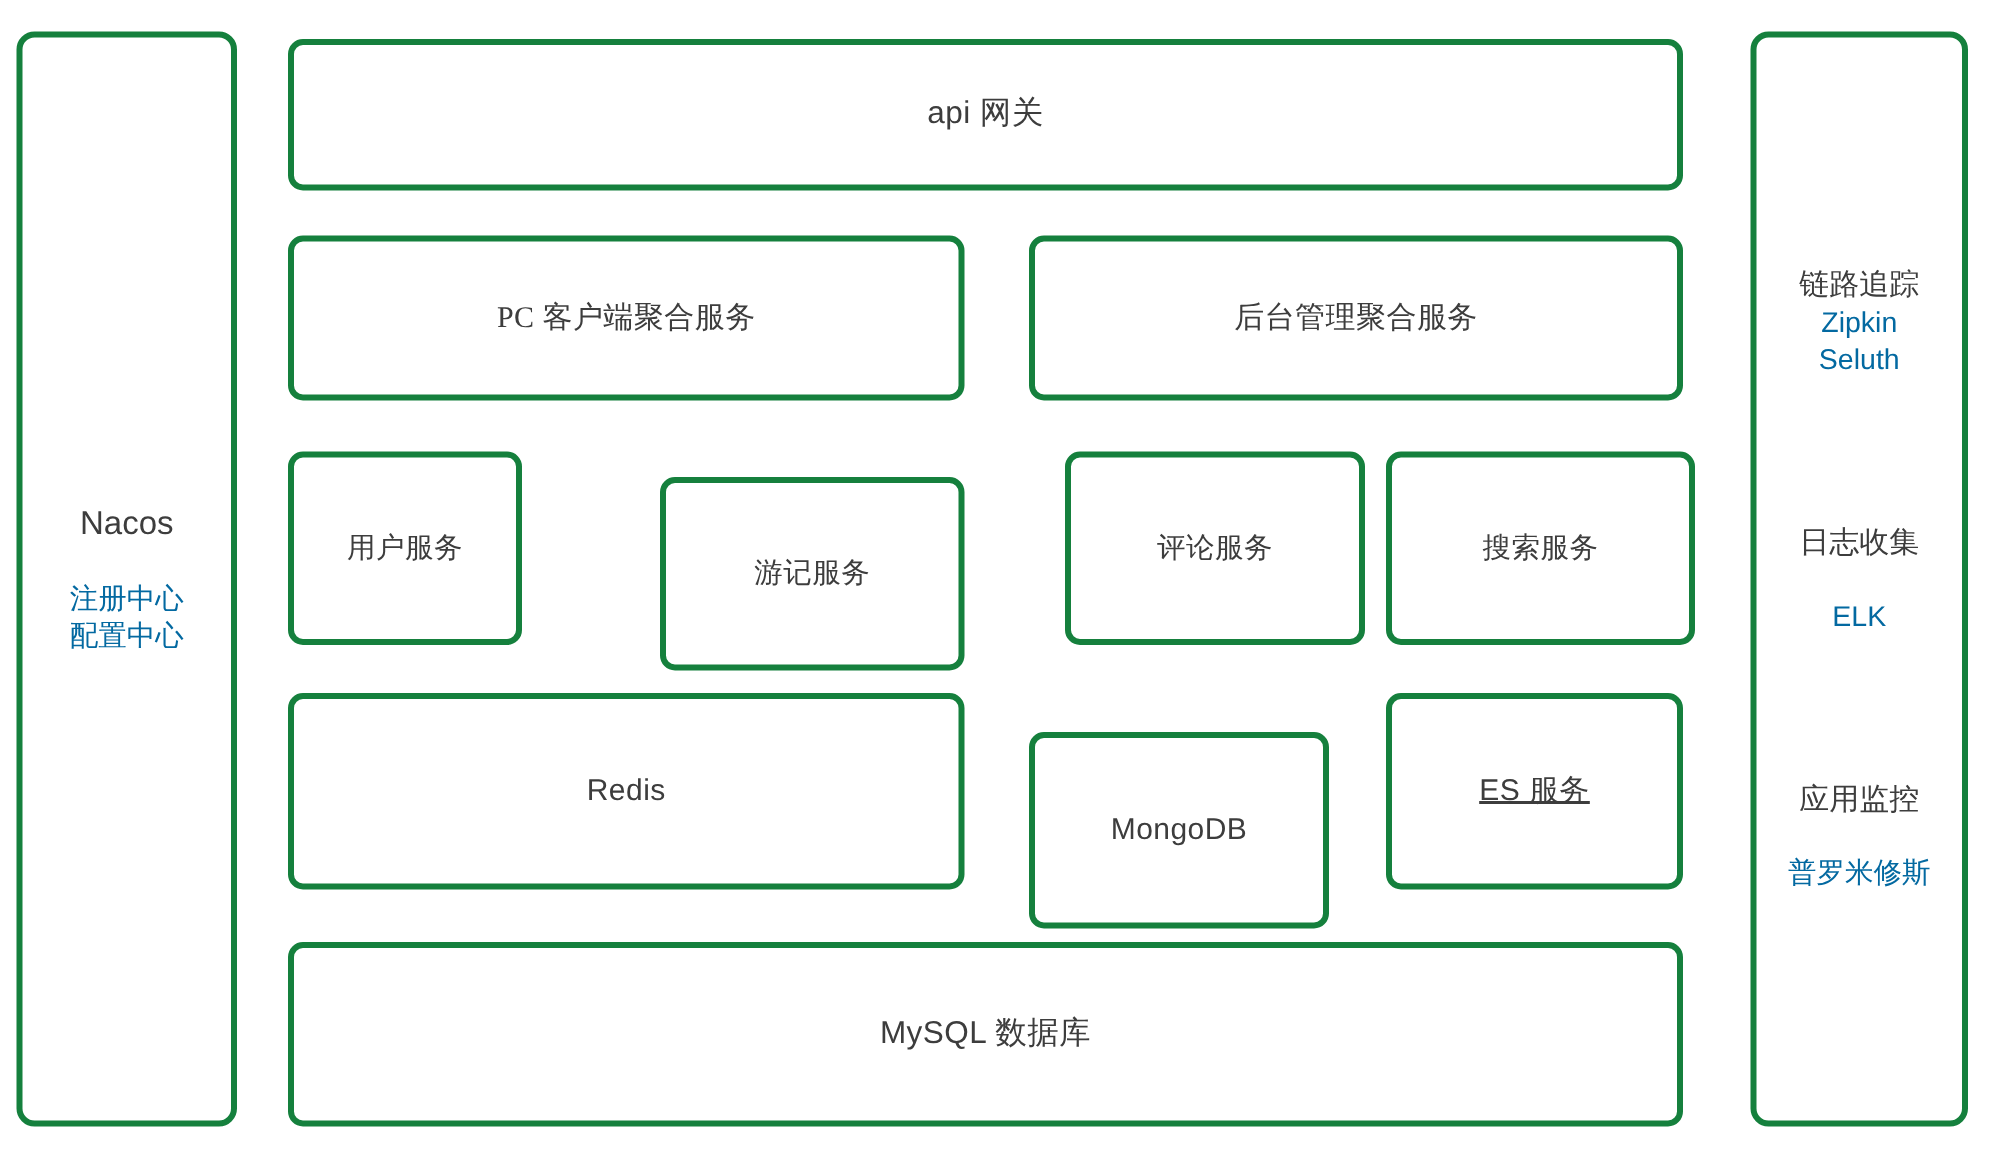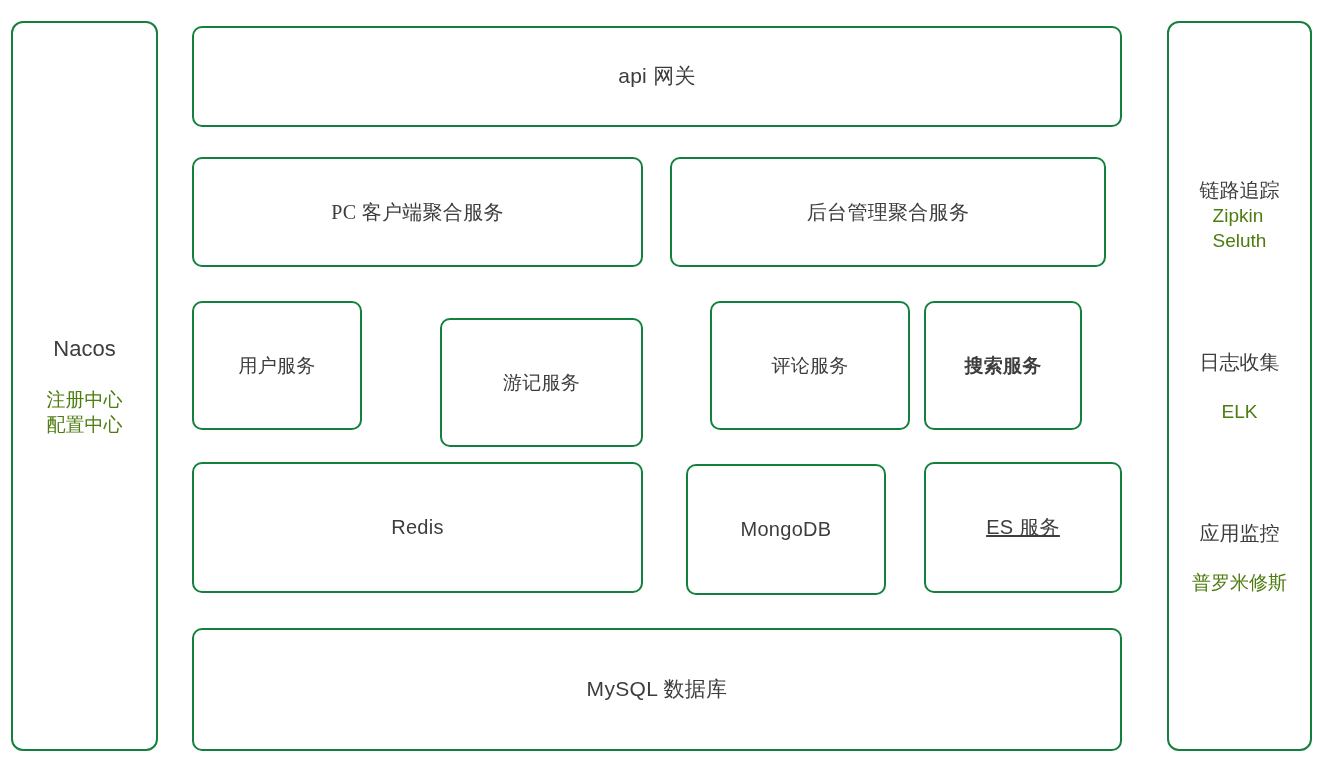--- a/index.html
+++ b/index.html
@@ -23,12 +23,13 @@
     position: absolute;
     box-sizing: border-box;
     background: #ffffff;
-    border: 2px solid #15803d;
+    border: 4px solid #15803d;
     border-radius: 10px;
     display: flex;
     flex-direction: column;
     align-items: center;
     justify-content: center;
+    text-align: center;
     color: #3d3d3d;
   }
   .box-label {

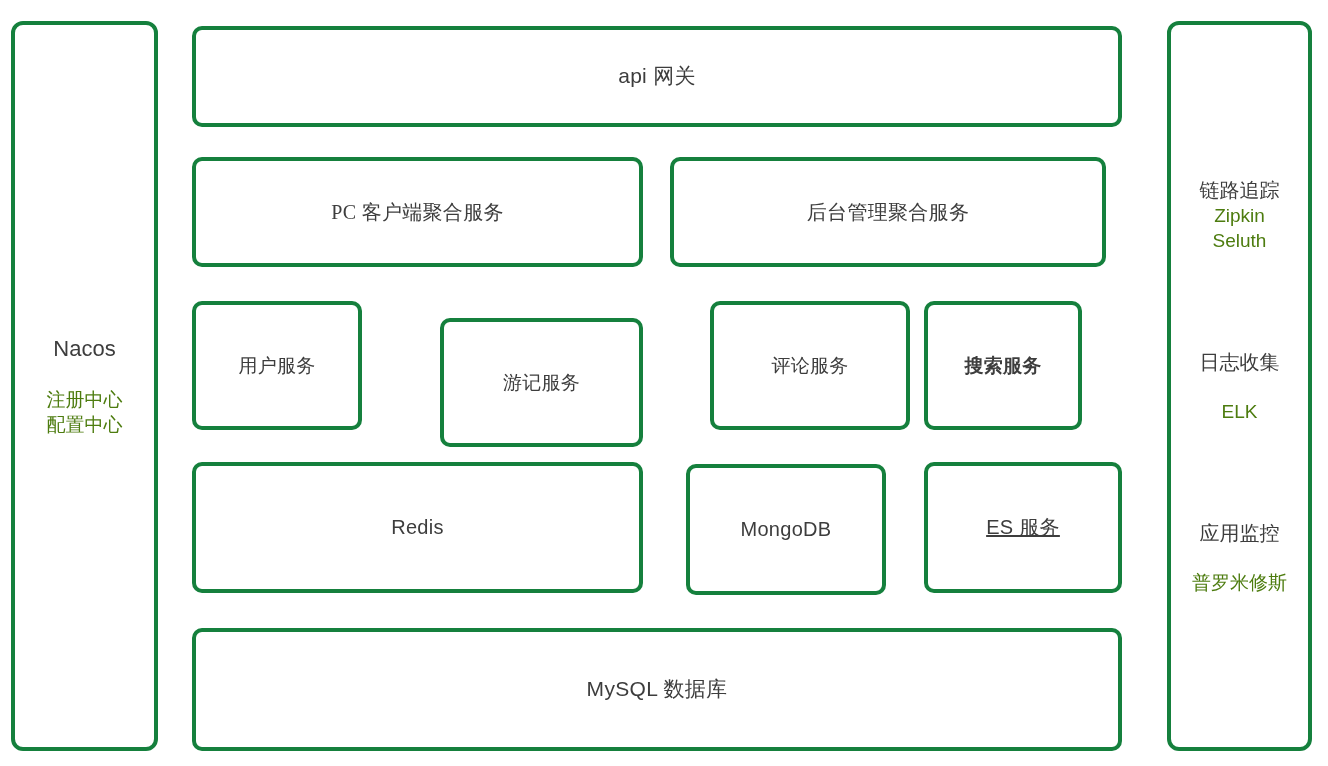--- a/index.html
+++ b/index.html
@@ -102,7 +102,7 @@
     <div class="box-label lbl-md">PC 客户端聚合服务</div>
   </div>
 
-  <div class="box" id="agg-1" style="left:670px; top:157px; width:436px; height:110px;">
+  <div class="box" id="agg-1" style="left:686px; top:157px; width:436px; height:110px;">
     <div class="box-label lbl-md">后台管理聚合服务</div>
   </div>
 

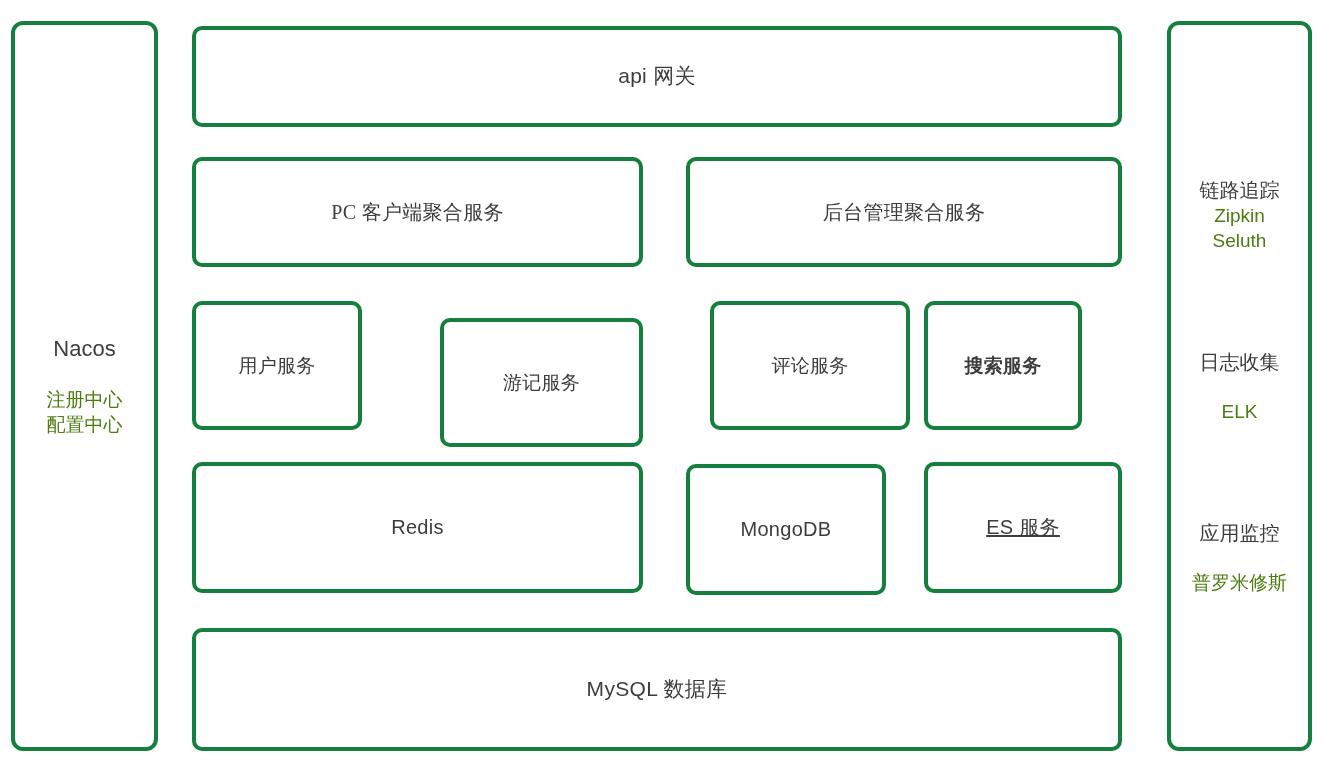--- a/index.html
+++ b/index.html
@@ -64,7 +64,7 @@
   .side-sub {
     font-size: 19px;
     line-height: 1.32;
-    color: #4d7c0f;
+    color: #0369a1;
     white-space: pre-line;
   }
 

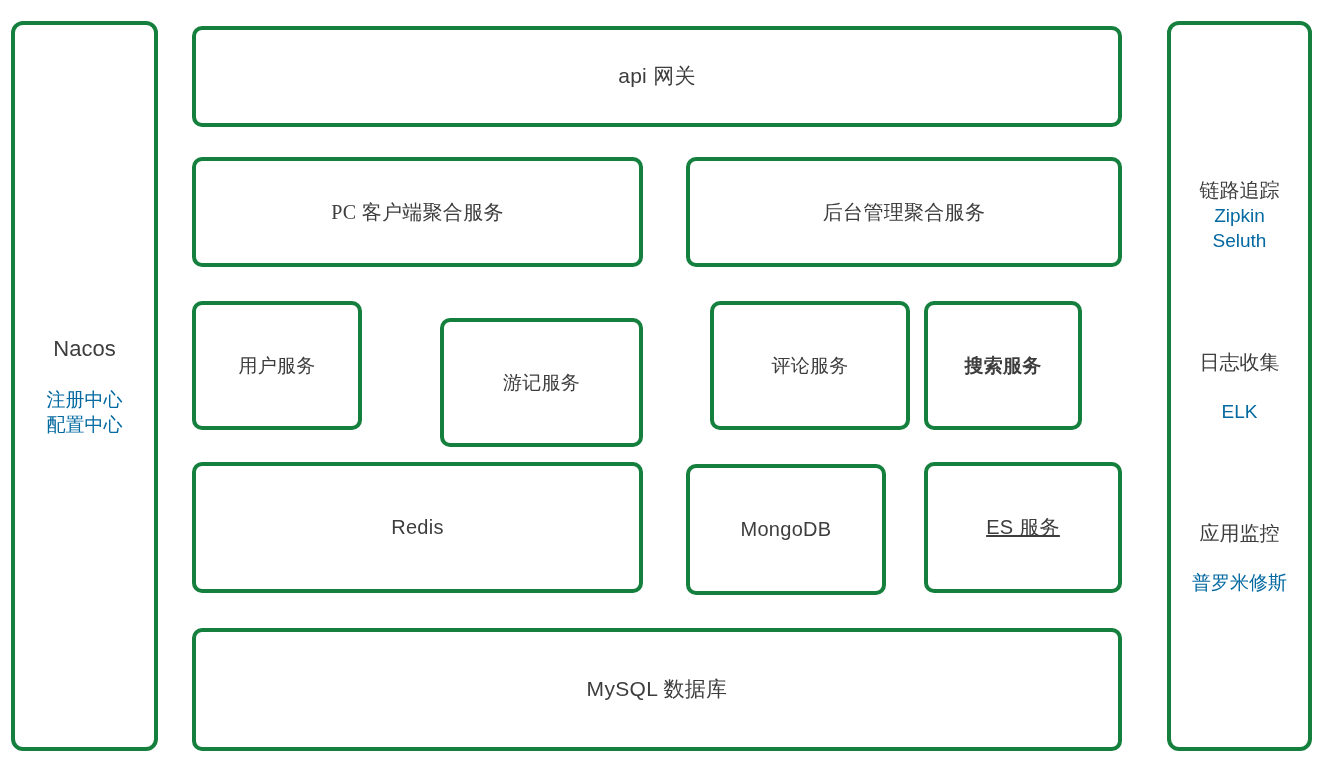--- a/index.html
+++ b/index.html
@@ -106,7 +106,7 @@
     <div class="box-label lbl-md">后台管理聚合服务</div>
   </div>
 
-  <div class="box" id="svc-0" style="left:192px; top:301px; width:170px; height:129px;">
+  <div class="box" id="svc-0" style="left:192px; top:301px; width:156px; height:129px;">
     <div class="box-label lbl-sm">用户服务</div>
   </div>
 

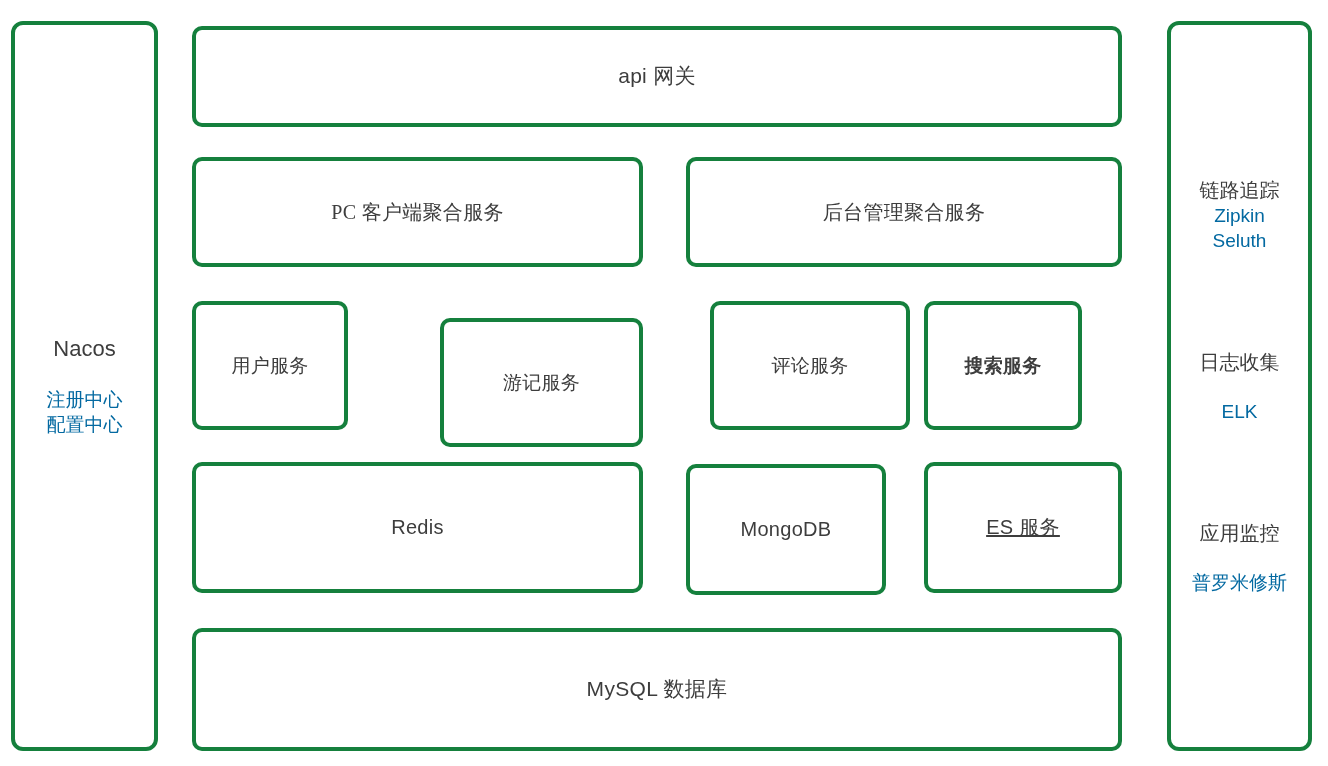--- a/index.html
+++ b/index.html
@@ -118,7 +118,7 @@
     <div class="box-label lbl-sm">评论服务</div>
   </div>
 
-  <div class="box" id="svc-3" style="left:924px; top:301px; width:158px; height:129px;font-weight:bold;">
+  <div class="box" id="svc-3" style="left:924px; top:301px; width:206px; height:129px;">
     <div class="box-label lbl-sm">搜索服务</div>
   </div>
 

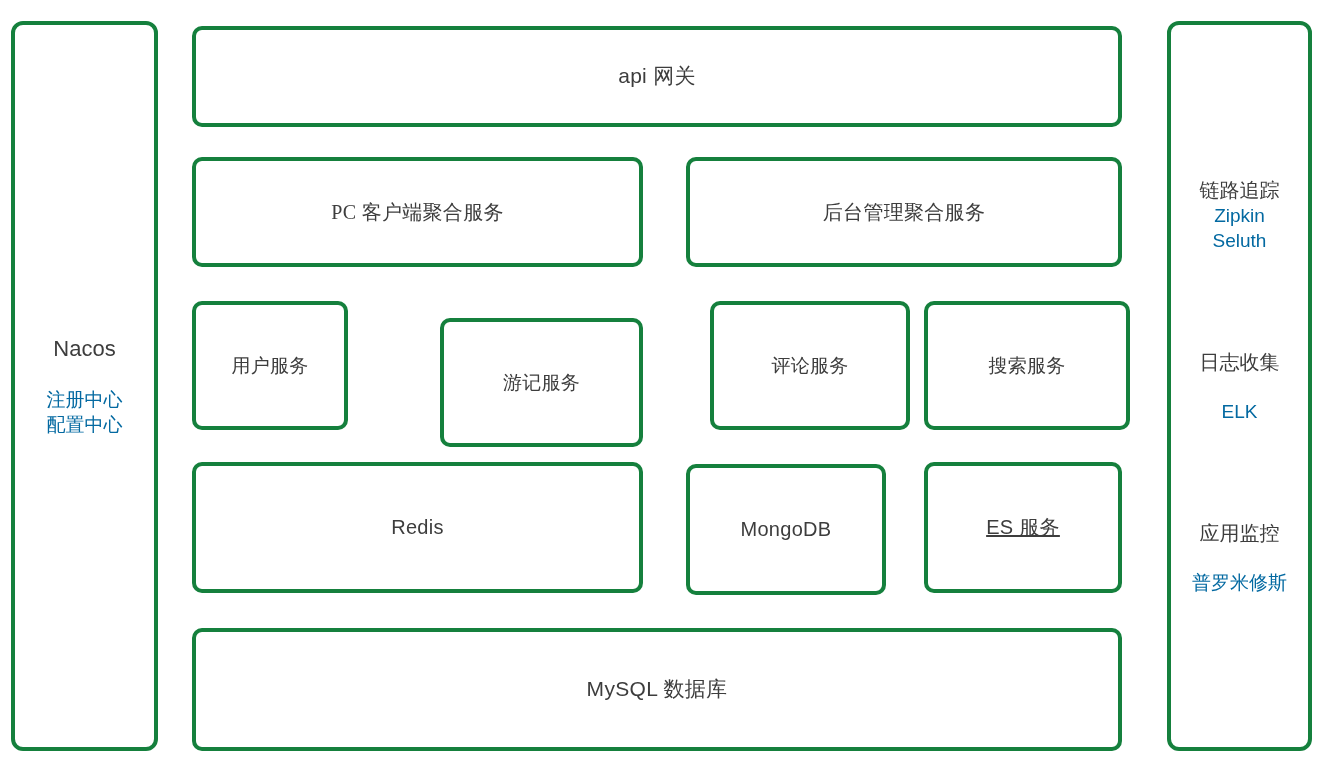--- a/index.html
+++ b/index.html
@@ -126,7 +126,7 @@
     <div class="box-label lbl-md">Redis</div>
   </div>
 
-  <div class="box" id="data-1" style="left:686px; top:464px; width:200px; height:131px;">
+  <div class="box" id="data-1" style="left:686px; top:488px; width:200px; height:131px;">
     <div class="box-label lbl-md">MongoDB</div>
   </div>
 

